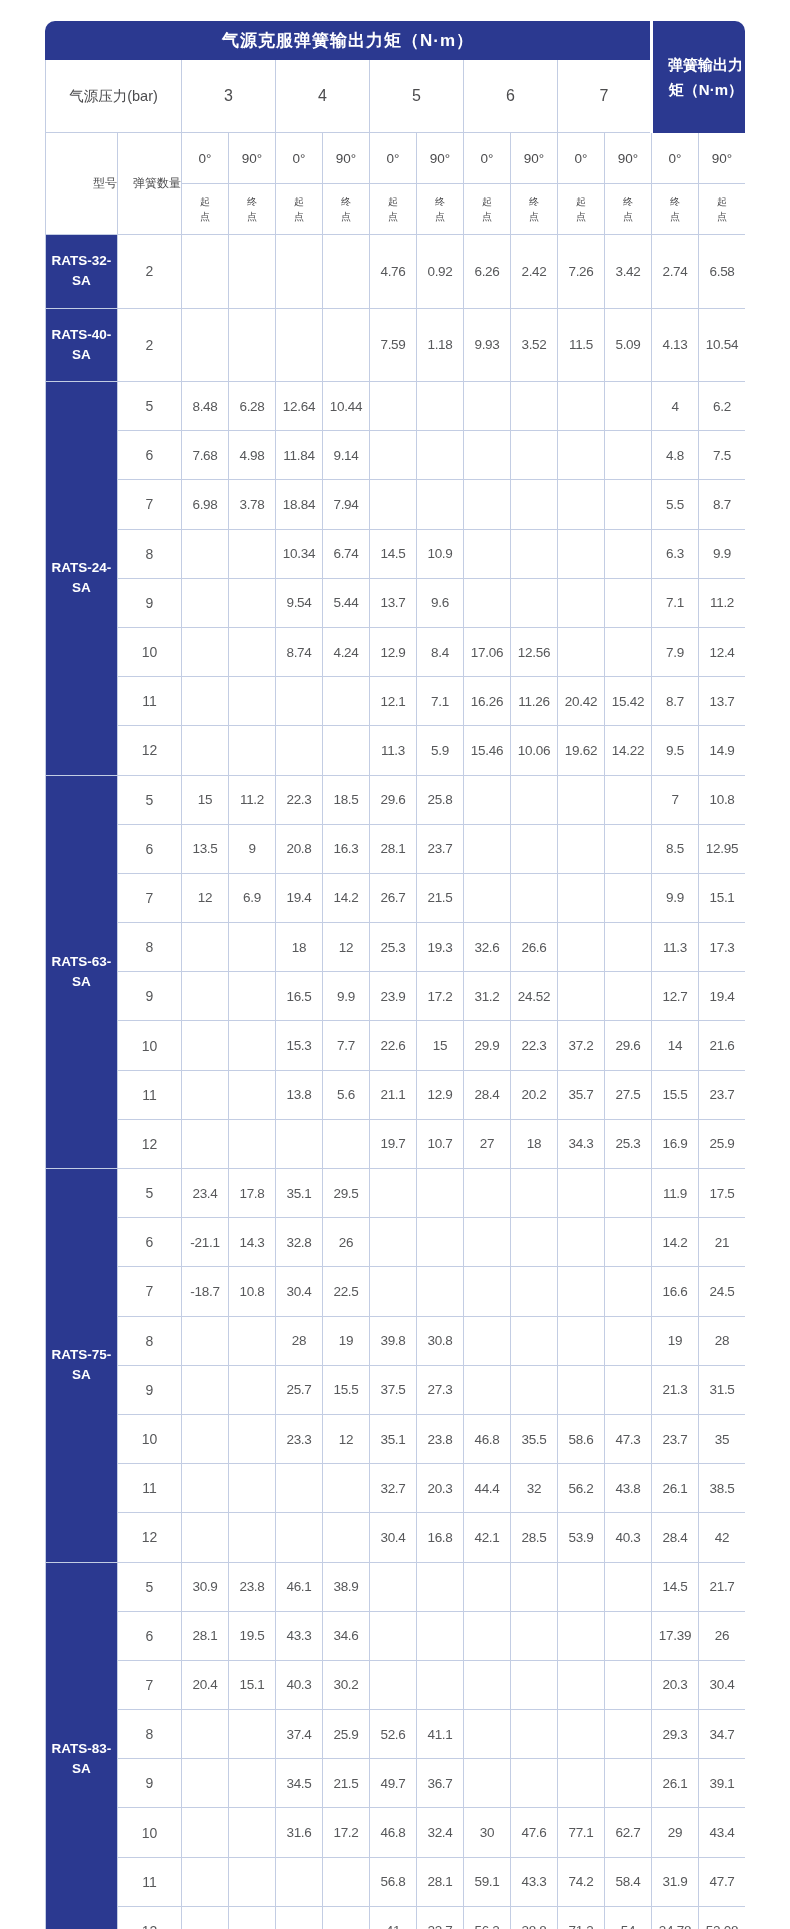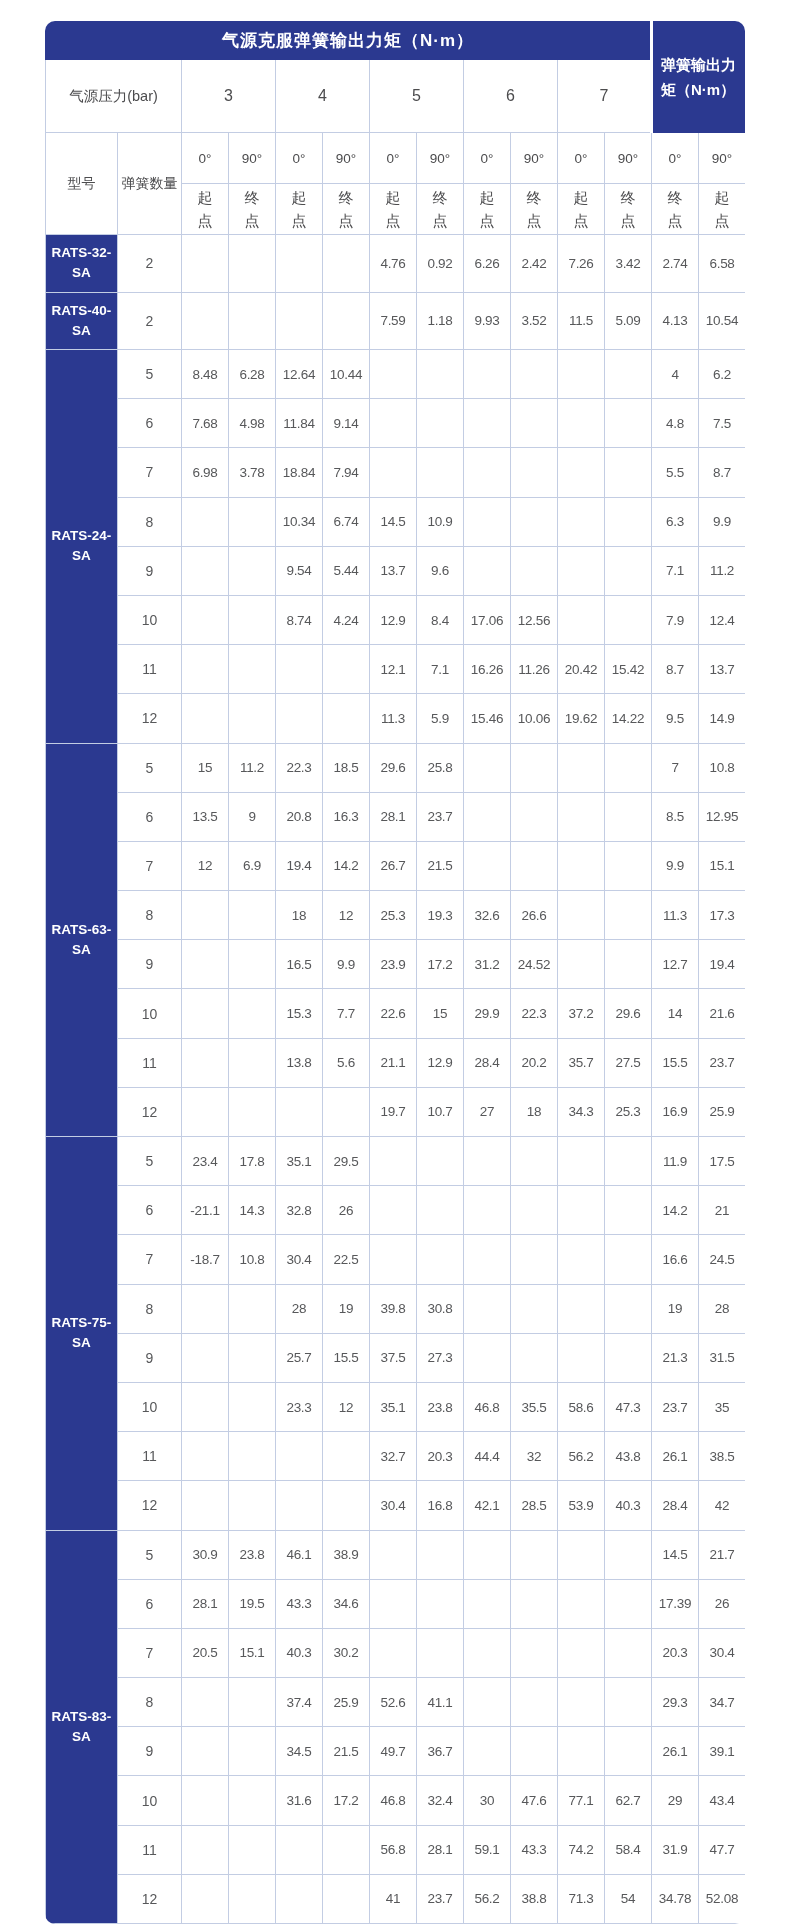--- a/index.html
+++ b/index.html
@@ -20,7 +20,7 @@
   tr.row-deg{height:51px;}
   tr.row-pt{height:51px;}
   .title-cell{background:var(--blue);color:#fff;font-size:17px;font-weight:bold;letter-spacing:1px;border-color:var(--blue);margin-top:12px;}
-  .right-title-cell{background:var(--blue);color:#fff;font-size:15px;font-weight:bold;text-align:left;
+  .right-title-cell{background:var(--blue);color:#fff;font-size:15px;font-weight:bold;text-align:right;
     padding:8px 2px 6px 8px;line-height:1.65;border-color:var(--blue);border-left:3px solid #fff;}
   .pressure-label{font-size:14.5px;color:var(--head-txt);}
   .pressure-val{font-size:16px;color:var(--head-txt);}

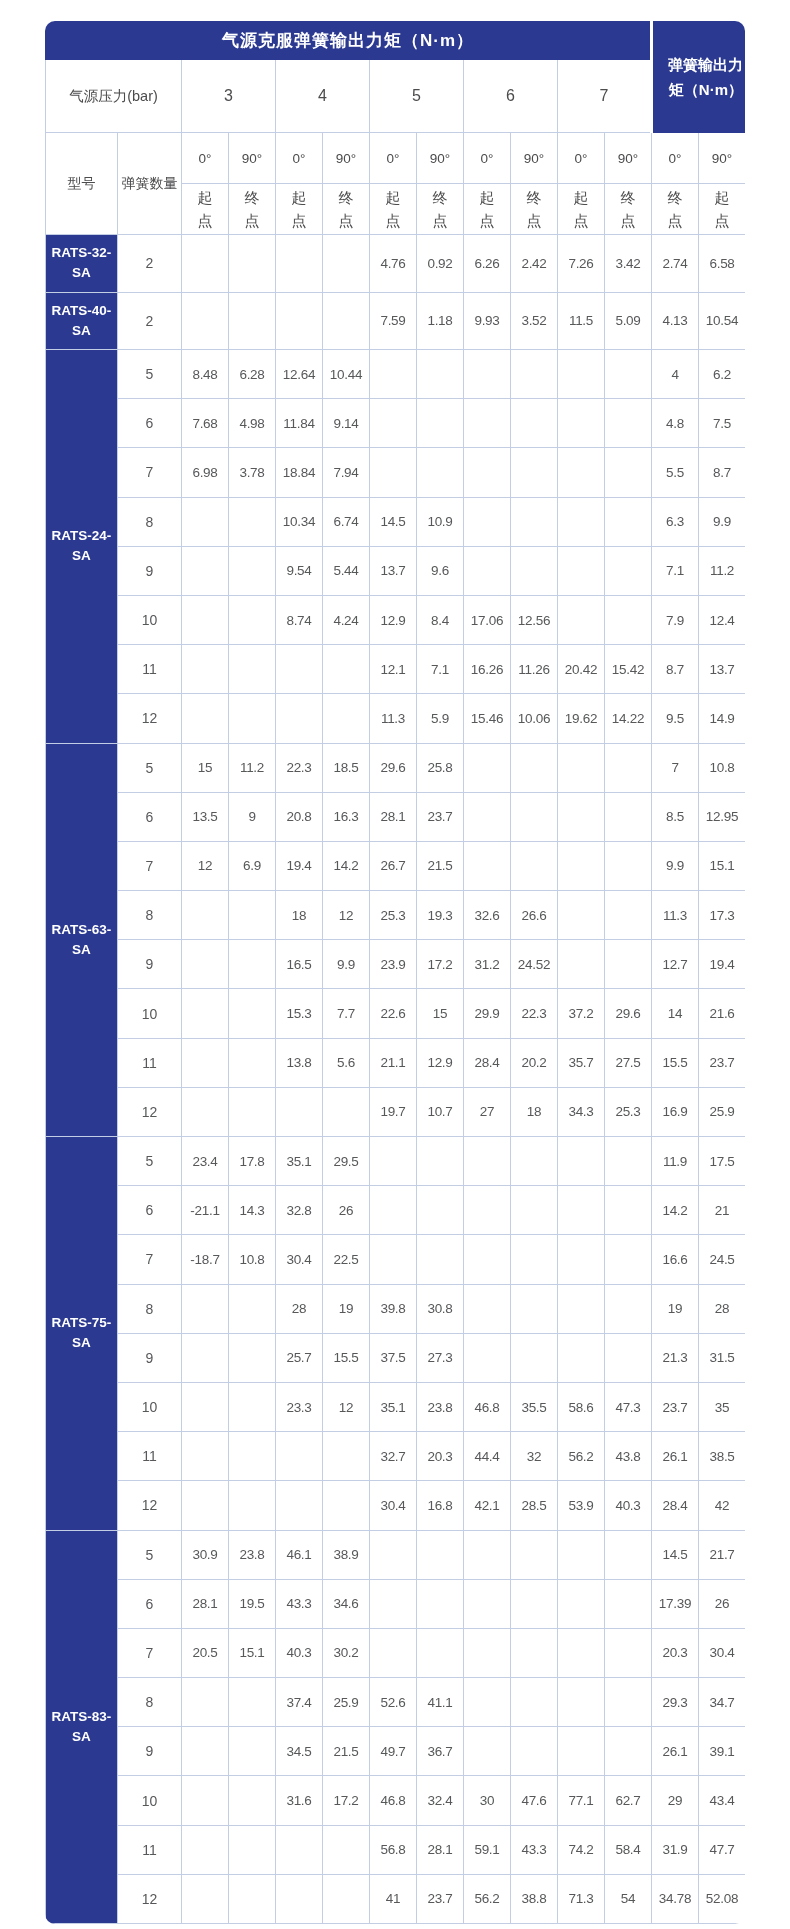--- a/index.html
+++ b/index.html
@@ -24,7 +24,7 @@
     padding:8px 2px 6px 8px;line-height:1.65;border-color:var(--blue);border-left:3px solid #fff;}
   .pressure-label{font-size:14.5px;color:var(--head-txt);}
   .pressure-val{font-size:16px;color:var(--head-txt);}
-  .model-head,.spring-head{font-size:14px;color:var(--head-txt);}
+  .model-head,.spring-head{font-size:12px;color:var(--head-txt);text-align:right;}
   .deg{font-size:13.5px;color:var(--head-txt);}
   .pt{font-size:15px;color:var(--head-txt);}
   .vert{display:inline-block;width:1.05em;word-break:break-all;line-height:1.55;}

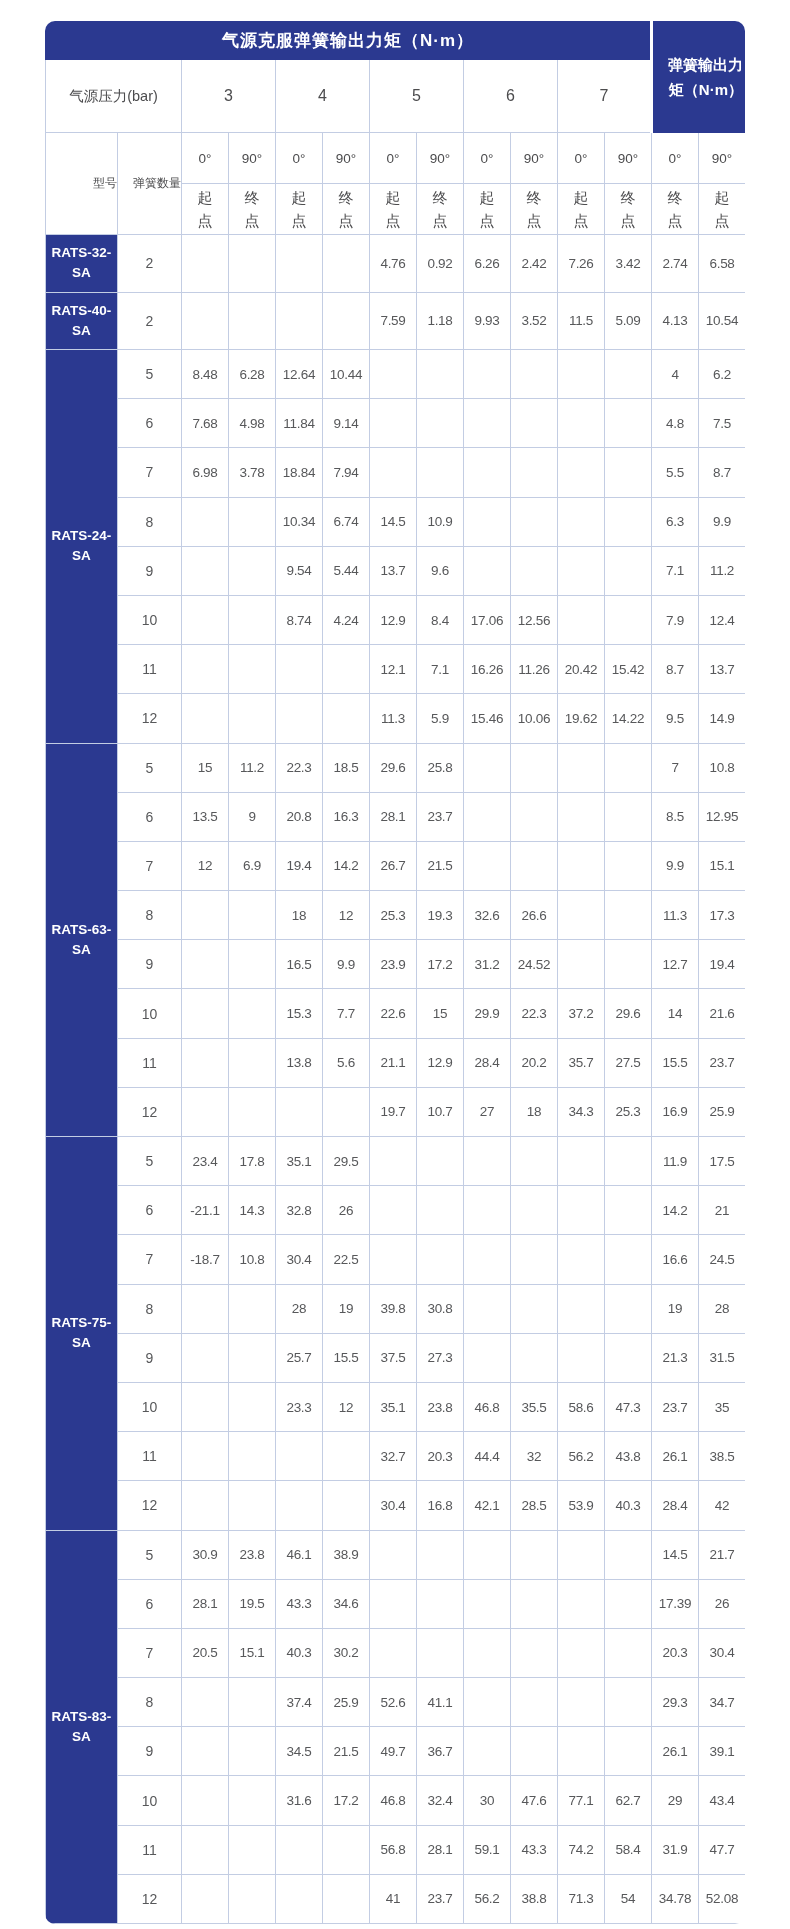--- a/index.html
+++ b/index.html
@@ -26,7 +26,7 @@
   .pressure-val{font-size:16px;color:var(--head-txt);}
   .model-head,.spring-head{font-size:12px;color:var(--head-txt);text-align:right;}
   .deg{font-size:13.5px;color:var(--head-txt);}
-  .pt{font-size:15px;color:var(--head-txt);}
+  .pt{font-size:10px;color:var(--head-txt);}
   .vert{display:inline-block;width:1.05em;word-break:break-all;line-height:1.55;}
   
   tr.data-row{height:49.2px;}

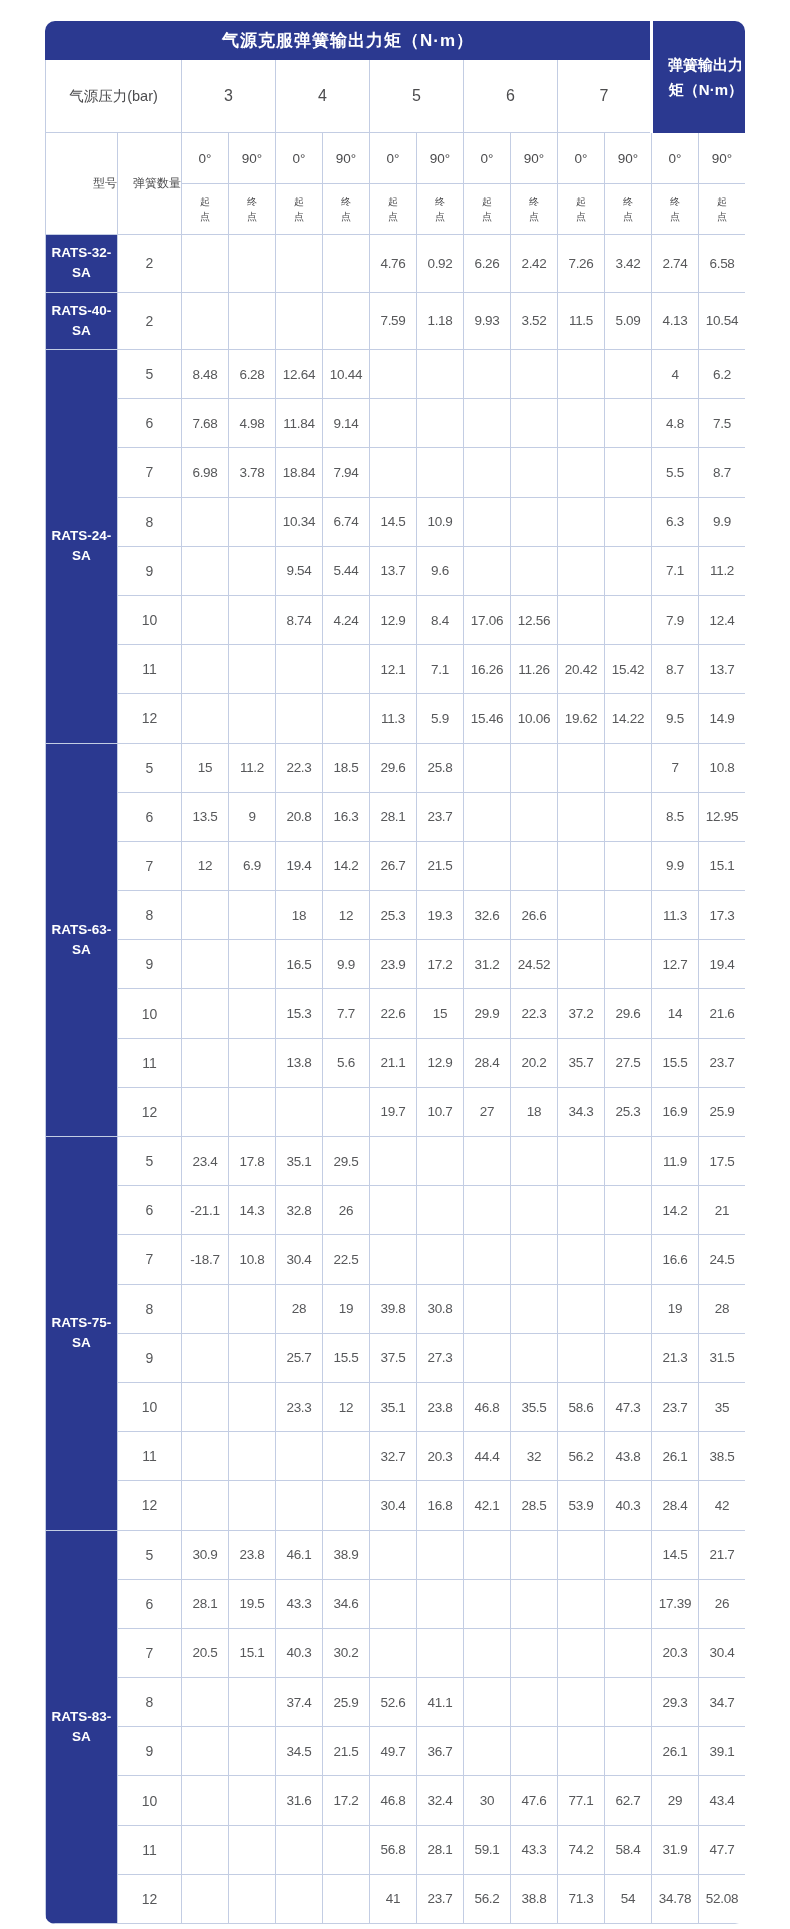--- a/index.html
+++ b/index.html
@@ -30,7 +30,7 @@
   .vert{display:inline-block;width:1.05em;word-break:break-all;line-height:1.55;}
   
   tr.data-row{height:49.2px;}
-  .model-cell{background:var(--blue);color:#fff;font-weight:bold;font-size:13.5px;line-height:1.5;padding:8px 3px;}
+  .model-cell{background:var(--blue);color:#fff;font-weight:bold;font-size:13.5px;line-height:1.5;padding:16px 3px;}
   .spring-cell{font-size:14px;color:var(--txt);}
   .val{font-size:13.5px;color:var(--txt);letter-spacing:-0.3px;}
 </style>

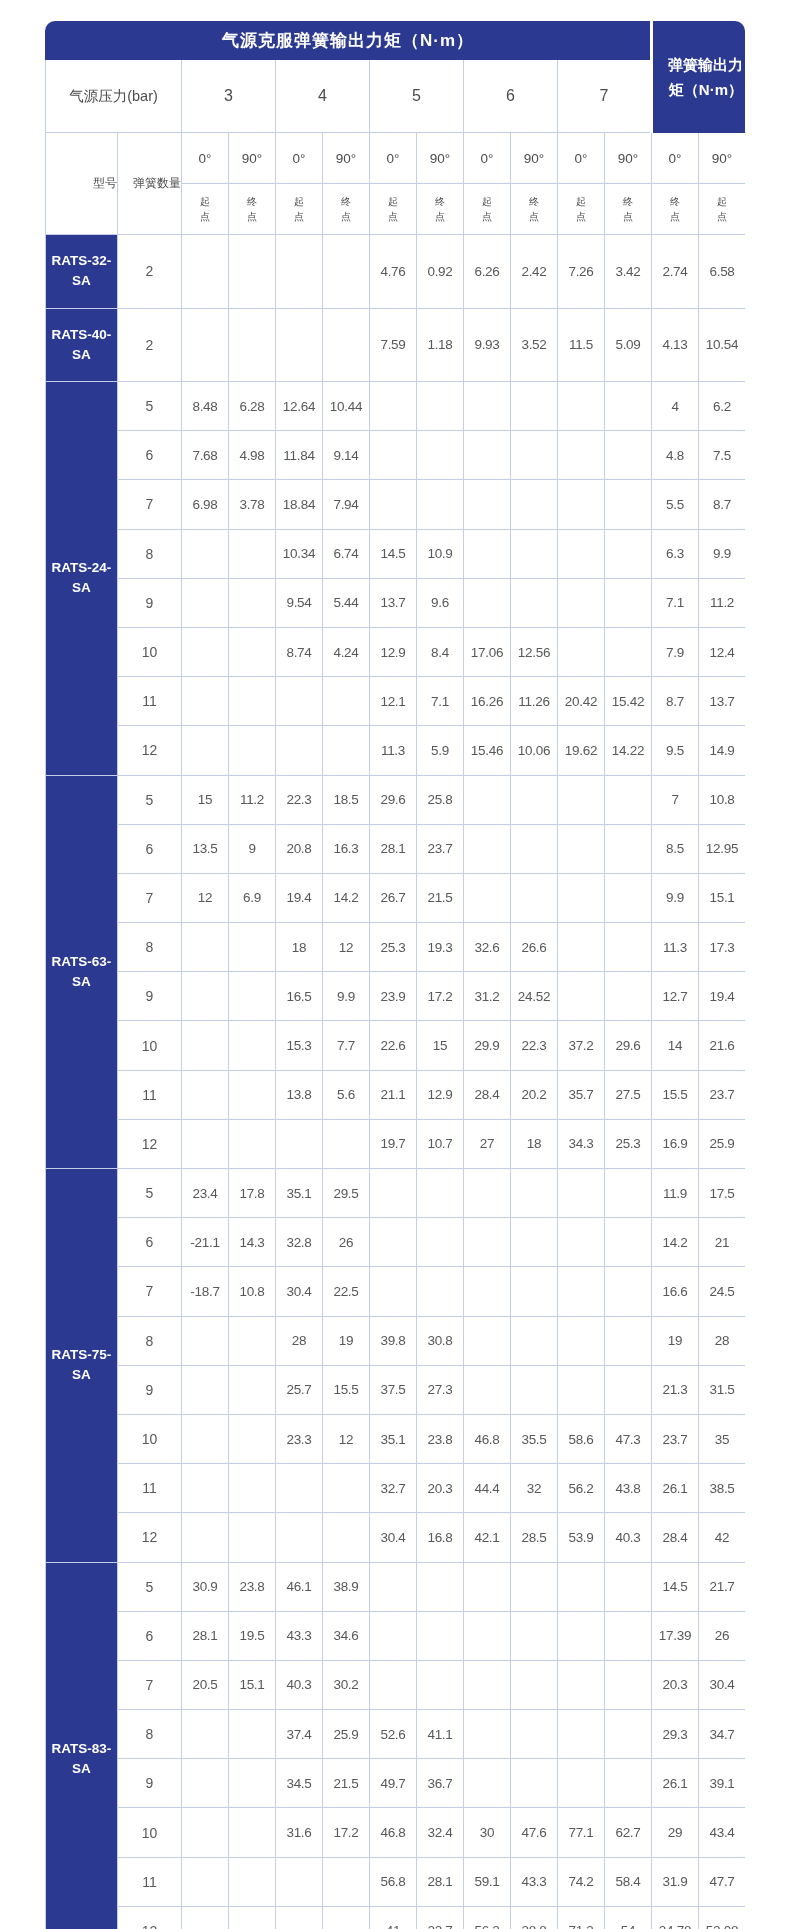--- a/index.html
+++ b/index.html
@@ -529,7 +529,7 @@
           </tr>
           <tr class="data-row">
             <td class="spring-cell">7</td>
-            <td class="val">20.5</td>
+            <td class="val">20.4</td>
             <td class="val">15.1</td>
             <td class="val">40.3</td>
             <td class="val">30.2</td>

